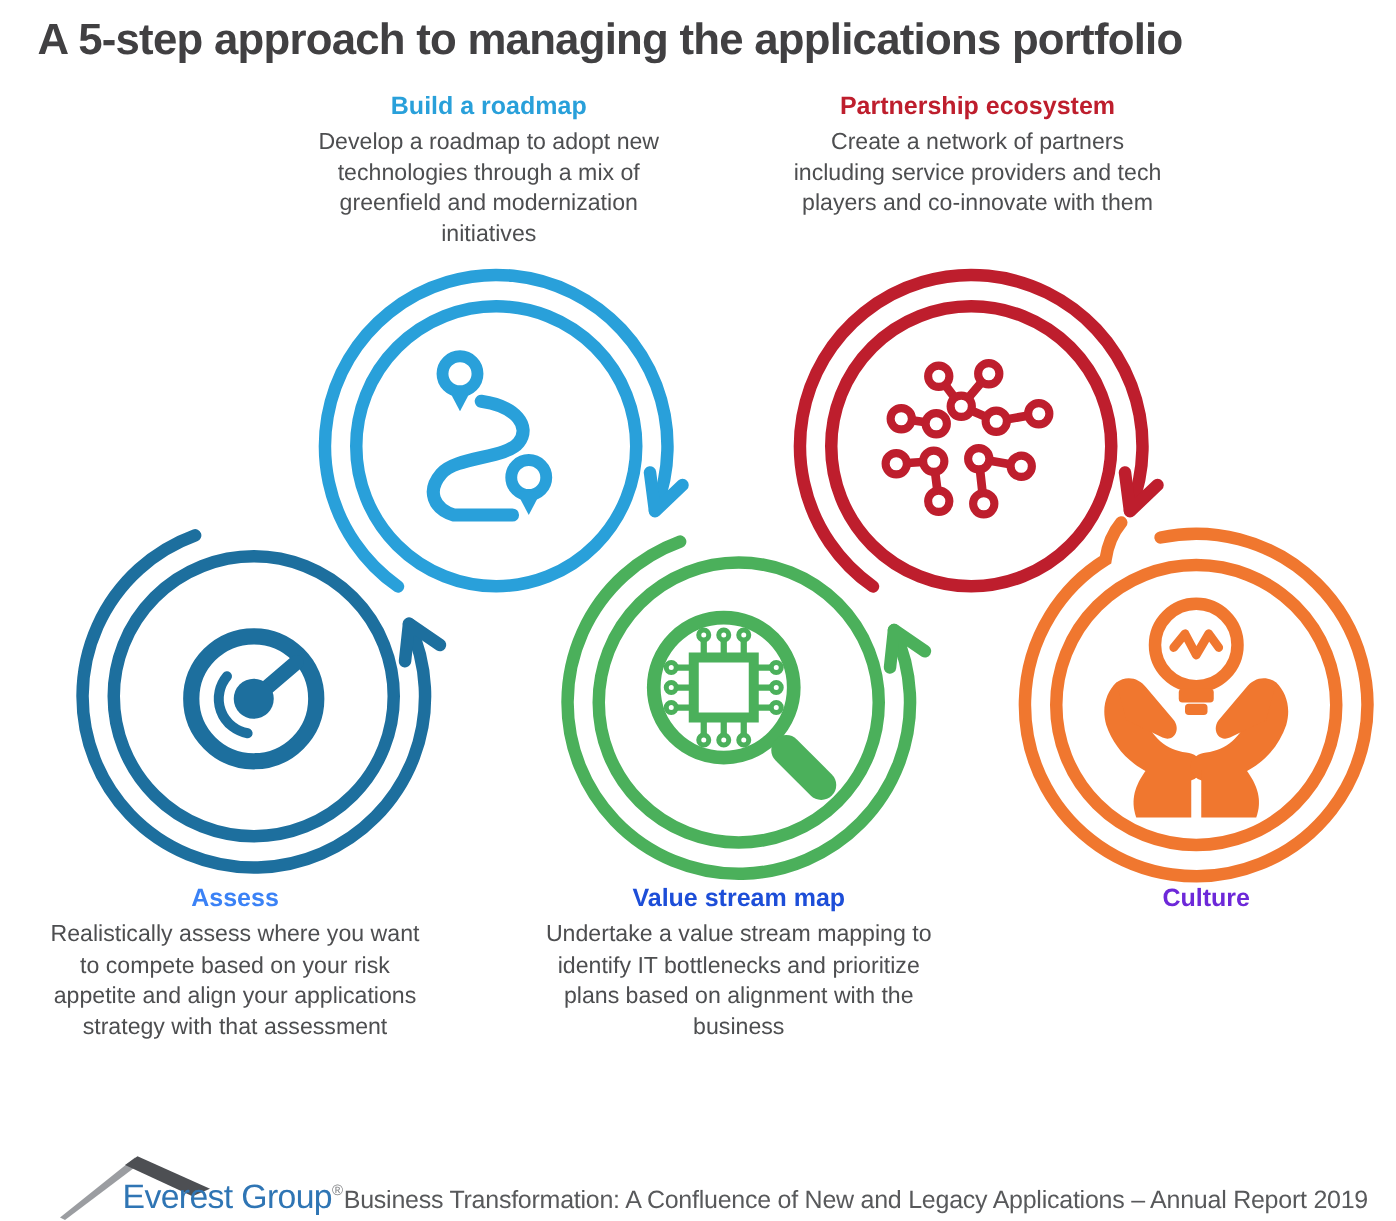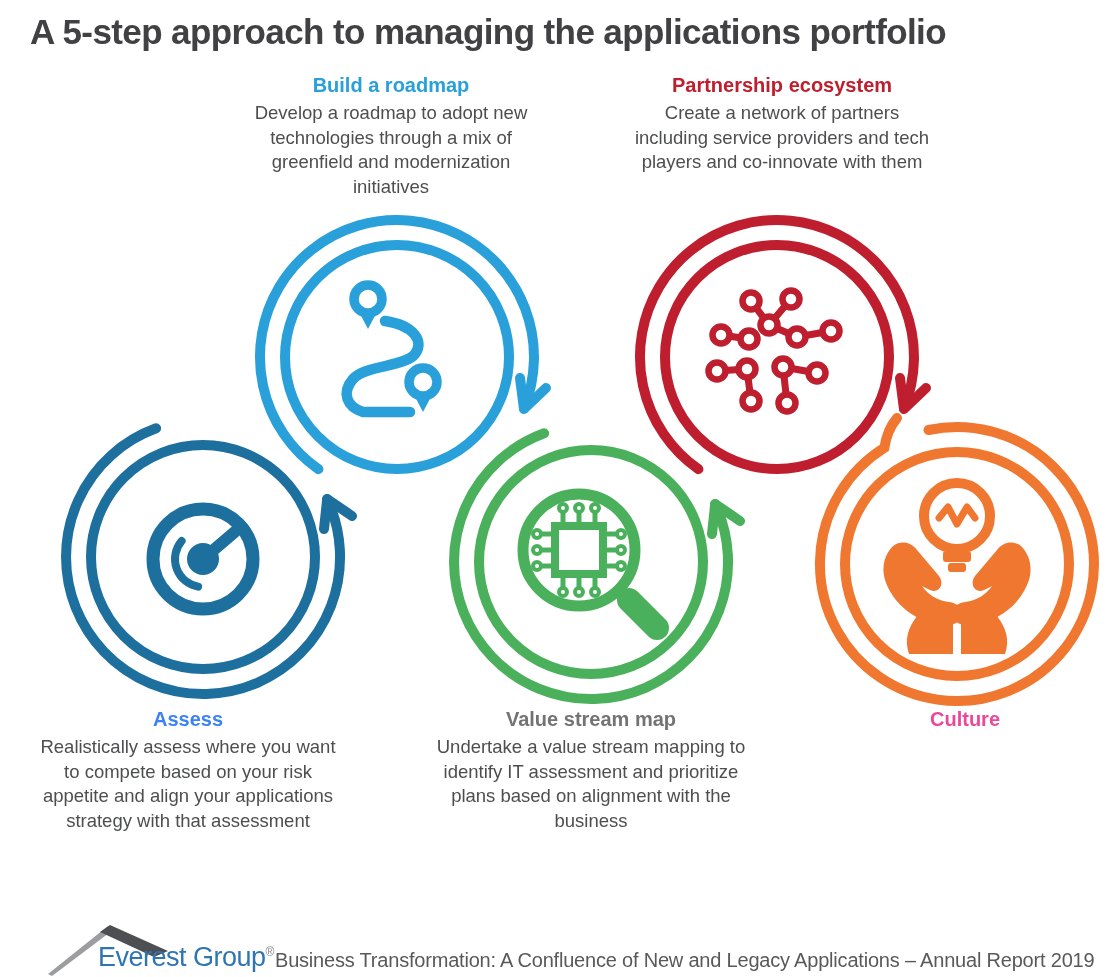--- a/index.html
+++ b/index.html
@@ -61,7 +61,7 @@
     <p class="step-desc">Realistically assess where you want to compete based on your risk appetite and align your applications strategy with that assessment</p>
   </div>
   <div class="step-text" id="txt-value">
-    <p class="step-heading" style="color: #737373;">Value stream map</p>
+    <p class="step-heading" style="color: #1d4ed8;">Value stream map</p>
     <p class="step-desc">Undertake a value stream mapping to identify IT assessment and prioritize plans based on alignment with the business</p>
   </div>
   <div class="step-text" id="txt-culture">

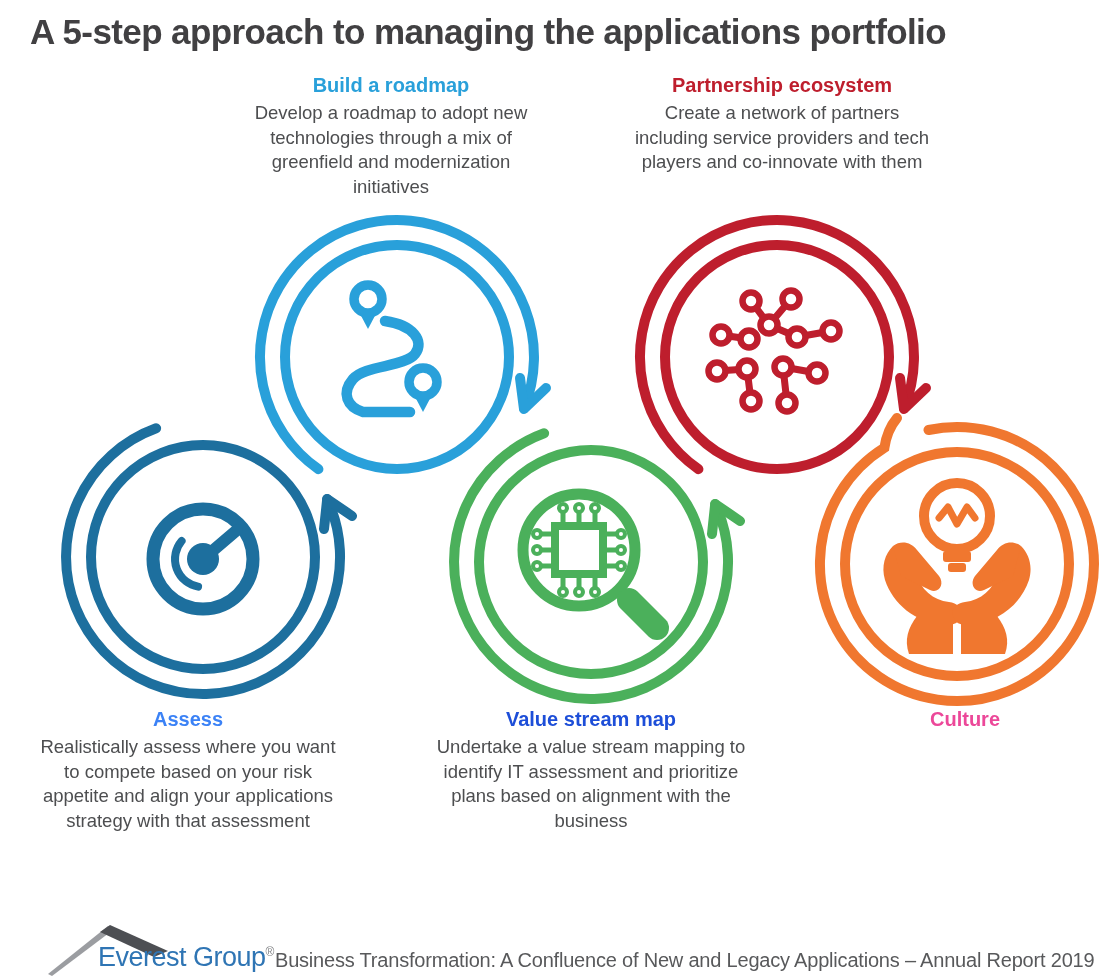--- a/index.html
+++ b/index.html
@@ -65,7 +65,7 @@
     <p class="step-desc">Undertake a value stream mapping to identify IT assessment and prioritize plans based on alignment with the business</p>
   </div>
   <div class="step-text" id="txt-culture">
-    <p class="step-heading" style="color: #ec4899;">Culture</p>
+    <p class="step-heading" style="color: #6d28d9;">Culture</p>
   </div>
 
   <div class="circle-wrap" id="circ-roadmap" style="color: rgb(41, 160, 218);">

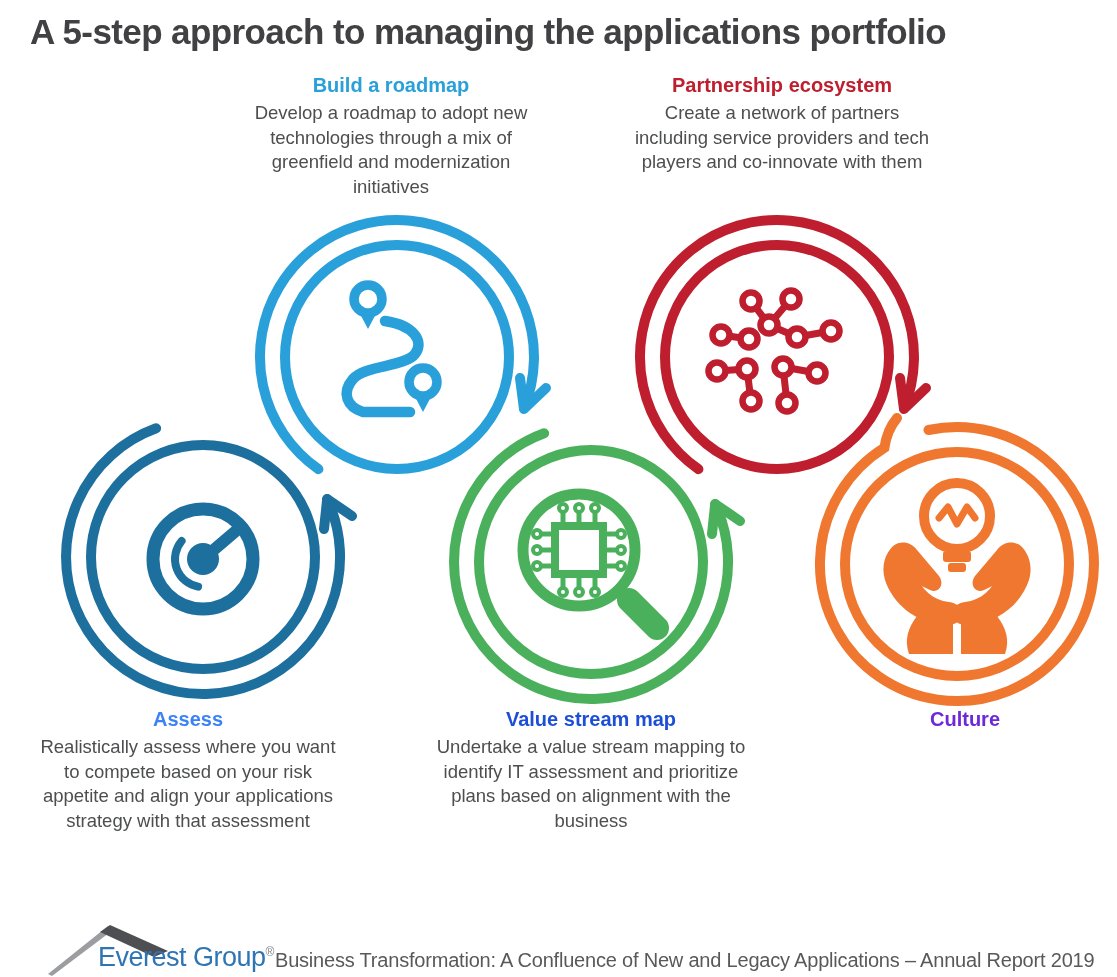--- a/index.html
+++ b/index.html
@@ -62,7 +62,7 @@
   </div>
   <div class="step-text" id="txt-value">
     <p class="step-heading" style="color: #1d4ed8;">Value stream map</p>
-    <p class="step-desc">Undertake a value stream mapping to identify IT assessment and prioritize plans based on alignment with the business</p>
+    <p class="step-desc">Undertake a value stream mapping to identify IT bottlenecks and prioritize plans based on alignment with the business</p>
   </div>
   <div class="step-text" id="txt-culture">
     <p class="step-heading" style="color: #6d28d9;">Culture</p>

